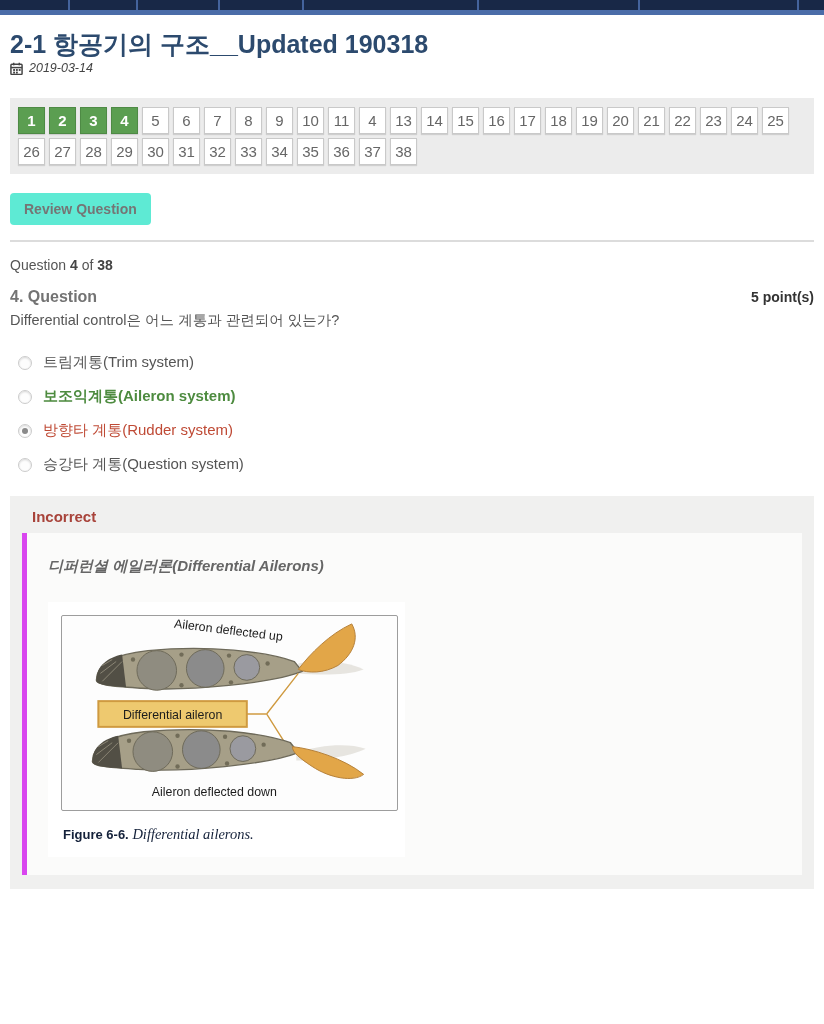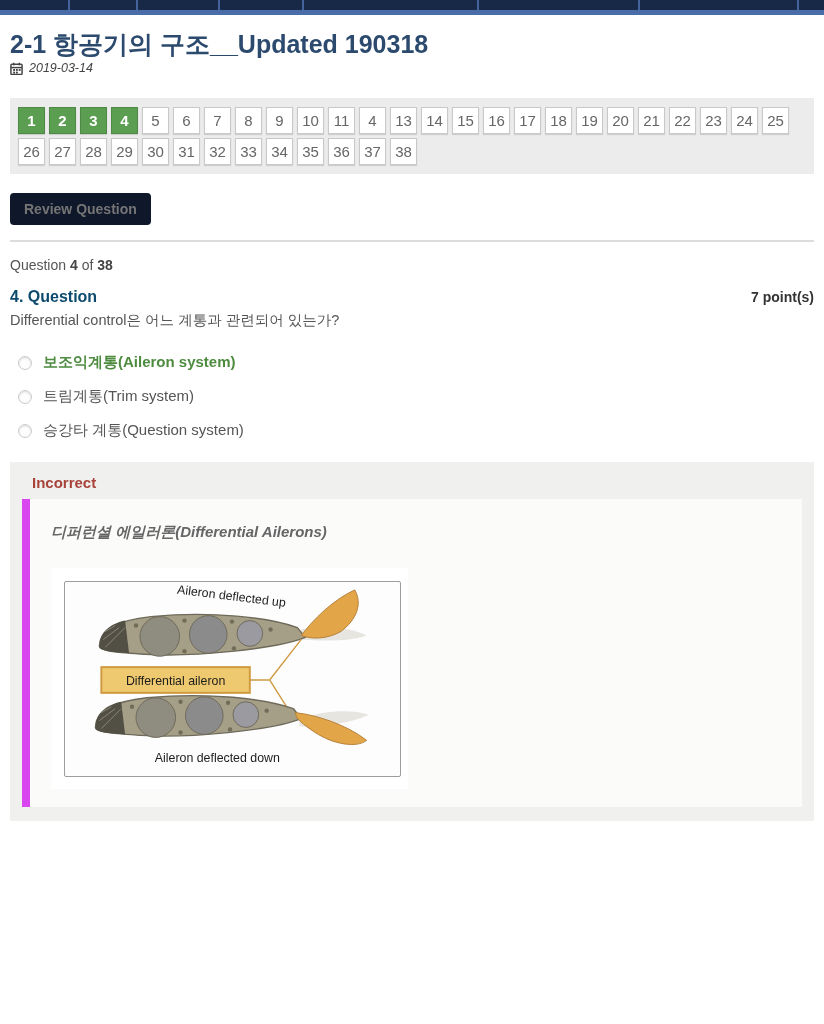--- a/index.html
+++ b/index.html
@@ -30,7 +30,7 @@
   .sq.orange { background:#e9b04c; }
 
   .toolbar { margin-top:19px; display:flex; justify-content:space-between; }
-  .gray-btn { background:#0f172a; border:none; border-radius:4px; color:#757575; font-weight:bold;
+  .gray-btn { background:#5eead4; border:none; border-radius:4px; color:#757575; font-weight:bold;
               font-size:14px; padding:8px 14px; cursor:pointer; font-family:inherit; }
 
   .divider { margin-top:15px; border-top:2px solid #dcdcdc; }

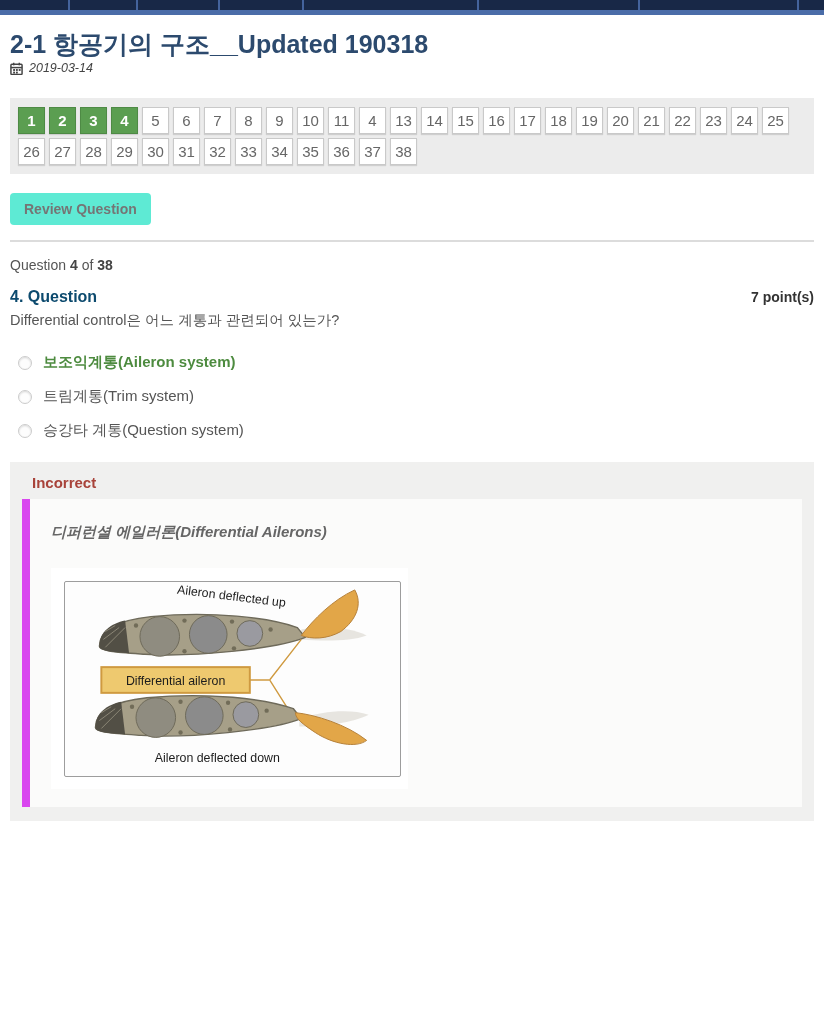--- a/index.html
+++ b/index.html
@@ -39,7 +39,7 @@
   .progress b { color:#444; }
 
   .qheader { margin-top:15px; display:flex; justify-content:space-between; align-items:baseline; }
-  .qheader h2 { font-size:16px; font-weight:bold; color:#0c4a6e; }
+  .qheader h2 { font-size:16px; font-weight:bold; color:#737373; }
   .points { font-size:14px; font-weight:bold; color:#333; }
   .qtext { margin-top:5px; font-size:14.5px; color:#555; }
 

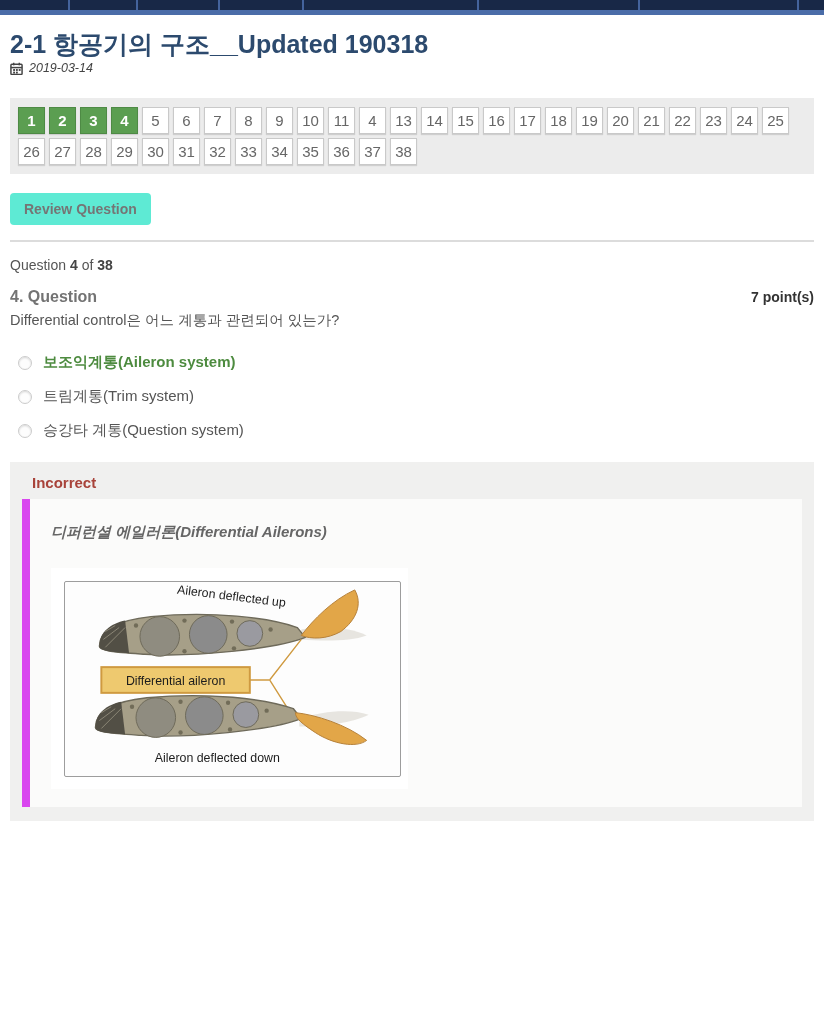--- a/index.html
+++ b/index.html
@@ -160,7 +160,7 @@
 
   <div class="qheader">
     <h2>4. Question</h2>
-    <span class="points">7 point(s)</span>
+    <span class="points">5 point(s)</span>
   </div>
   <div class="qtext">Differential control은 어느 계통과 관련되어 있는가?</div>
 

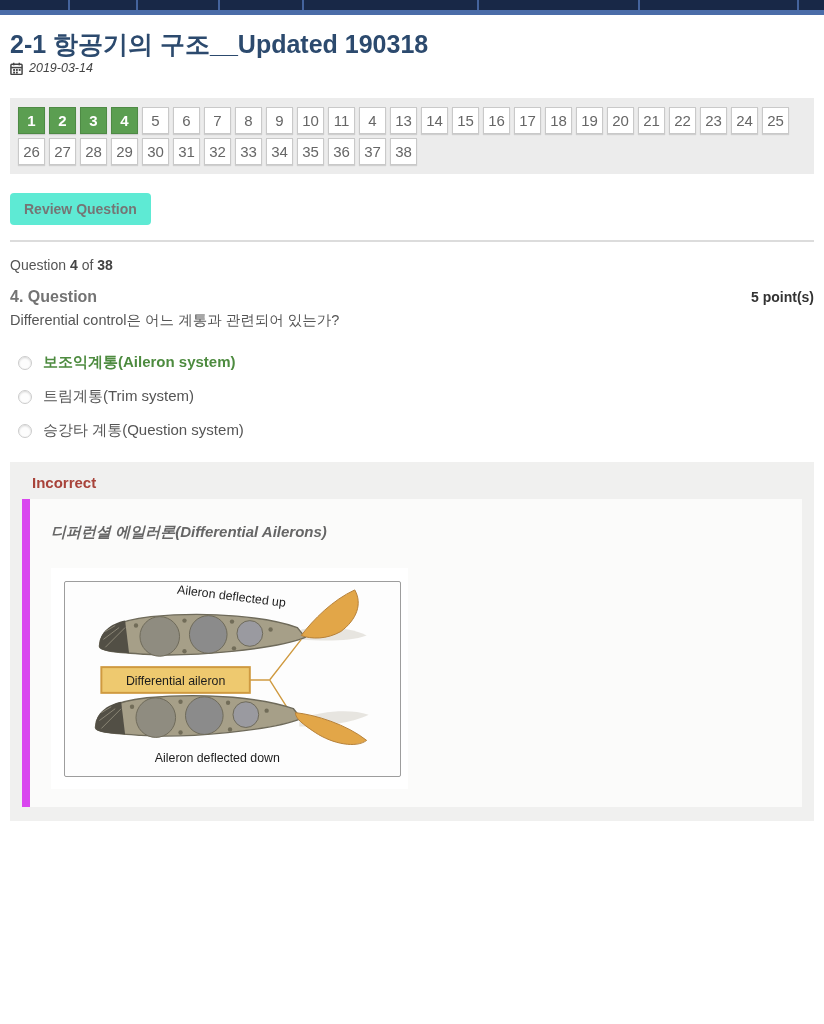--- a/index.html
+++ b/index.html
@@ -167,11 +167,11 @@
   <ul class="options">
       <li>
         <span class="radio"></span>
-        <span class="opt-label correct">보조익계통(Aileron system)</span>
+        <span class="opt-label normal">트림계통(Trim system)</span>
       </li>
       <li>
         <span class="radio"></span>
-        <span class="opt-label normal">트림계통(Trim system)</span>
+        <span class="opt-label correct">보조익계통(Aileron system)</span>
       </li>
       <li>
         <span class="radio"></span>

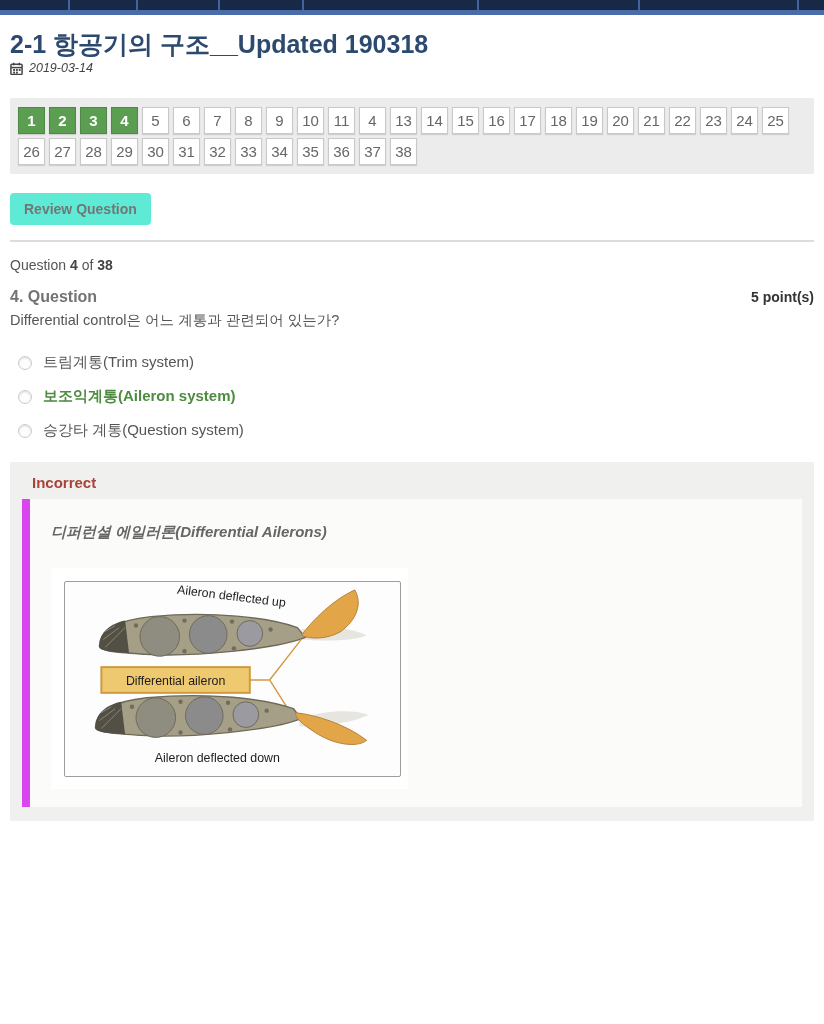--- a/index.html
+++ b/index.html
@@ -174,6 +174,10 @@
         <span class="opt-label correct">보조익계통(Aileron system)</span>
       </li>
       <li>
+        <span class="radio checked"></span>
+        <span class="opt-label incorrect">방향타 계통(Rudder system)</span>
+      </li>
+      <li>
         <span class="radio"></span>
         <span class="opt-label normal">승강타 계통(Question system)</span>
       </li>

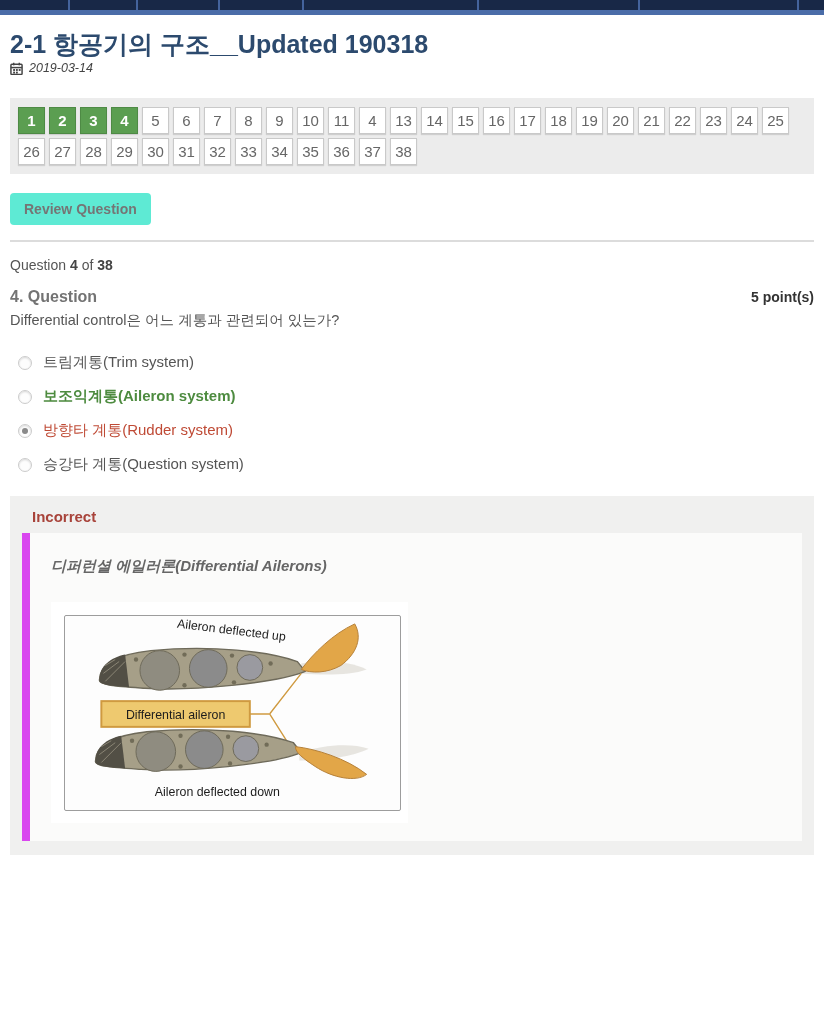--- a/index.html
+++ b/index.html
@@ -54,7 +54,7 @@
 
   .result-panel { margin-top:15px; background:#f0f0ef; padding:10px 12px 14px 12px; }
   .verdict { color:#a8433a; font-weight:bold; font-size:15px; margin:2px 0 8px 10px; }
-  .inner-box { background:#fbfbfa; border-left:8px solid #d946ef; padding:24px 26px 18px 21px; }
+  .inner-box { background:#fbfbfa; border-left:5px solid #d946ef; padding:24px 26px 18px 21px; }
   .exp-heading { font-style:italic; font-size:15px; color:#666; font-weight:bold; }
   .exp-body { margin-top:20px; font-style:italic; font-size:15px; line-height:1.75; word-break:keep-all; }
   .exp-body .hl { color:#2143c7; font-weight:bold; }

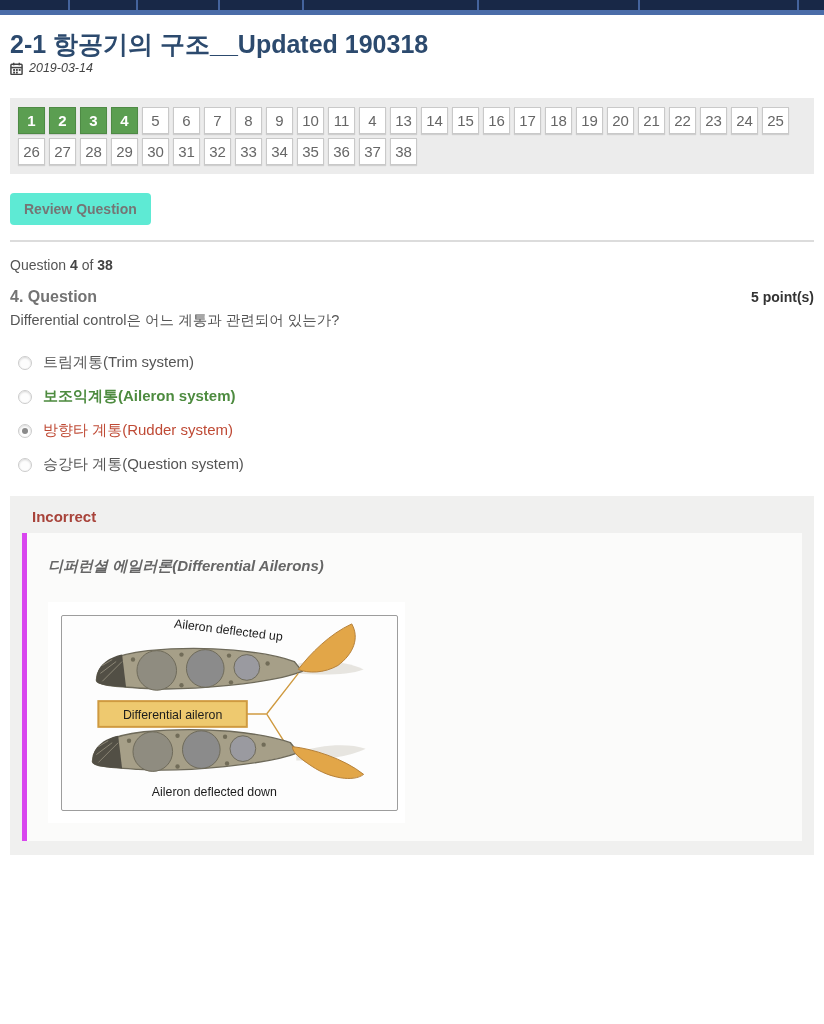--- a/index.html
+++ b/index.html
@@ -237,6 +237,9 @@
 
           <text x="90" y="182" font-size="12.5" fill="#1c1c1c">Aileron deflected down</text>
         </svg>
+        <div class="fig-caption">
+          <span class="cap-b">Figure 6-6.</span><span class="cap-i"> Differential ailerons.</span>
+        </div>
       </div>
     </div>
 

